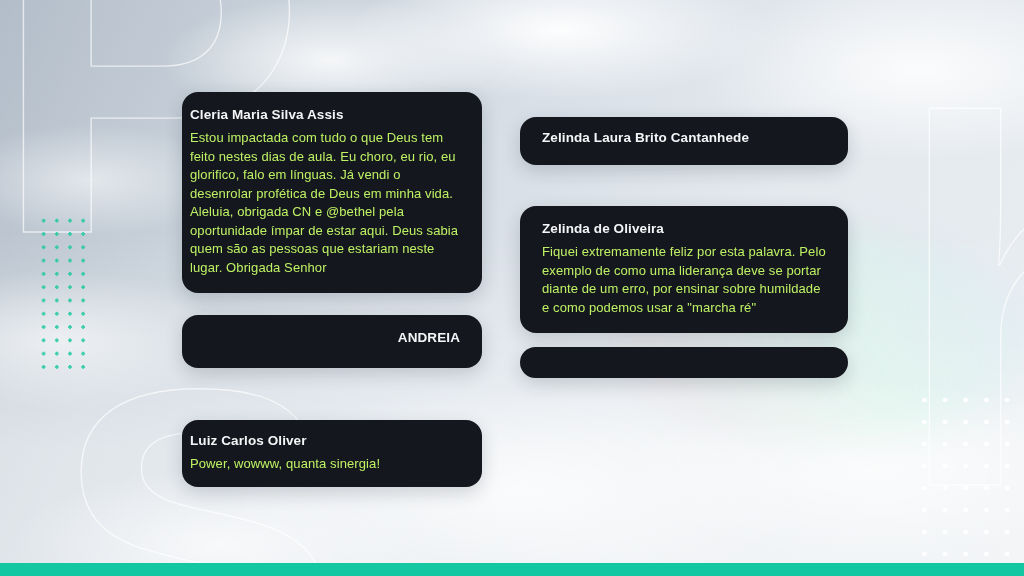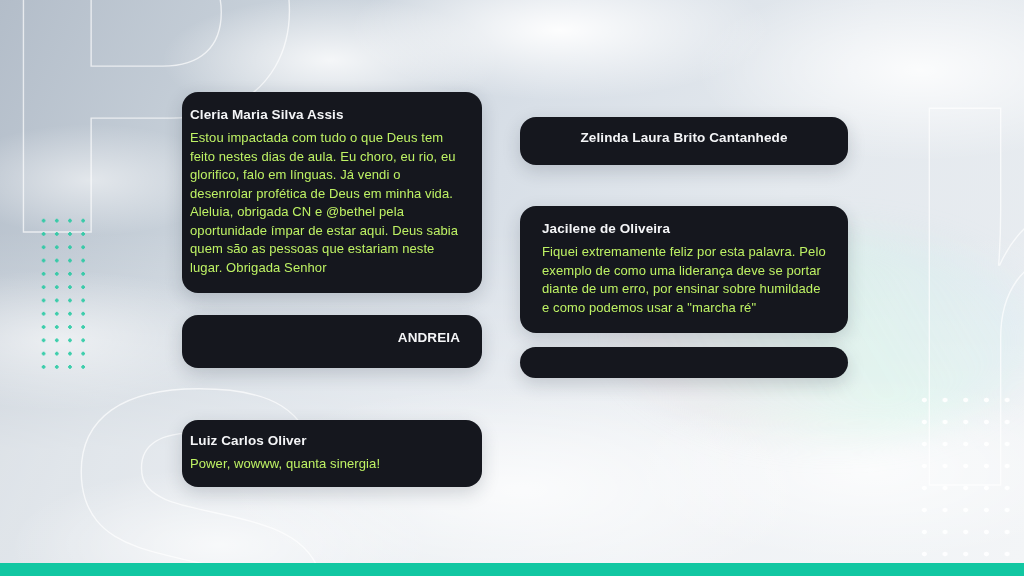--- a/index.html
+++ b/index.html
@@ -63,7 +63,7 @@
   .c1 { top:92px;  }
   .c2 { top:315px;text-align:right; }
   .c3 { top:420px; padding-top:13px; padding-bottom:13px; }
-  .c4 { top:117px; padding-top:13px; padding-bottom:13px;text-align:center; }
+  .c4 { top:117px; padding-top:13px; padding-bottom:13px; }
   .c5 { top:206px; }
   .c6 { top:347px; }
 

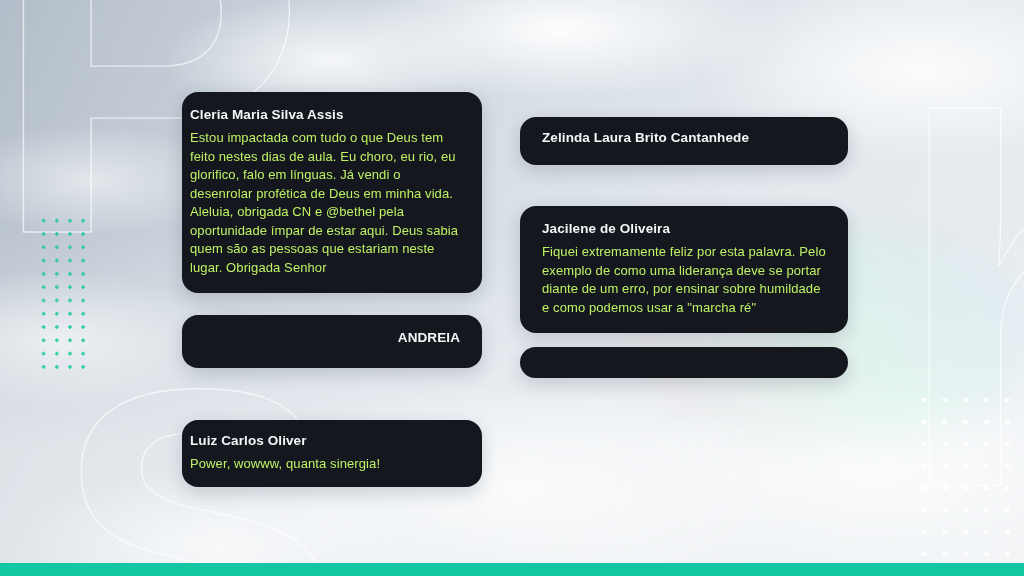--- a/index.html
+++ b/index.html
@@ -104,7 +104,7 @@
   </div>
 
   <div class="card col-right c5">
-    <div class="name">Jacilene de Oliveira</div>
+    <div class="name">Zelinda de Oliveira</div>
     <div class="text">Fiquei extremamente feliz por esta palavra. Pelo exemplo de como uma liderança deve se portar diante de um erro, por ensinar sobre humildade e como podemos usar a "marcha ré"</div>
   </div>
 

